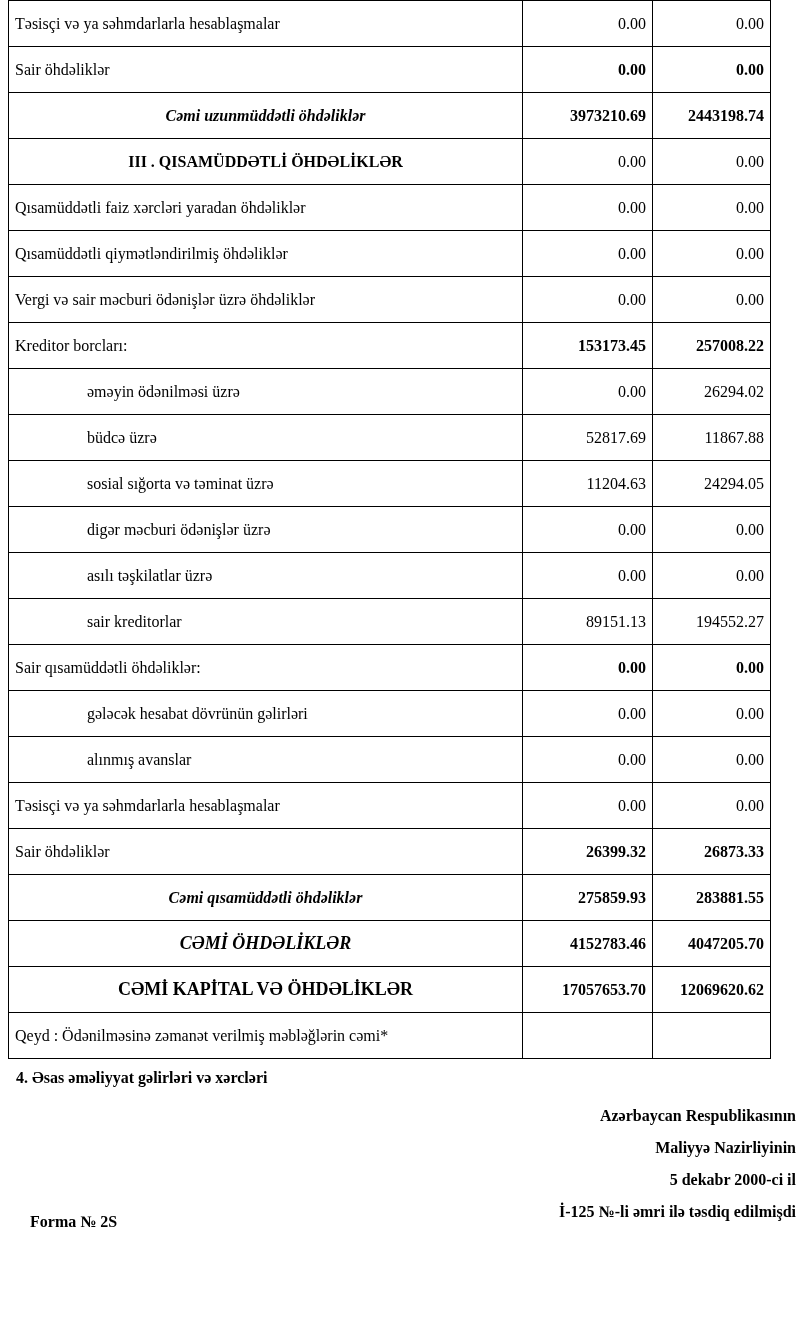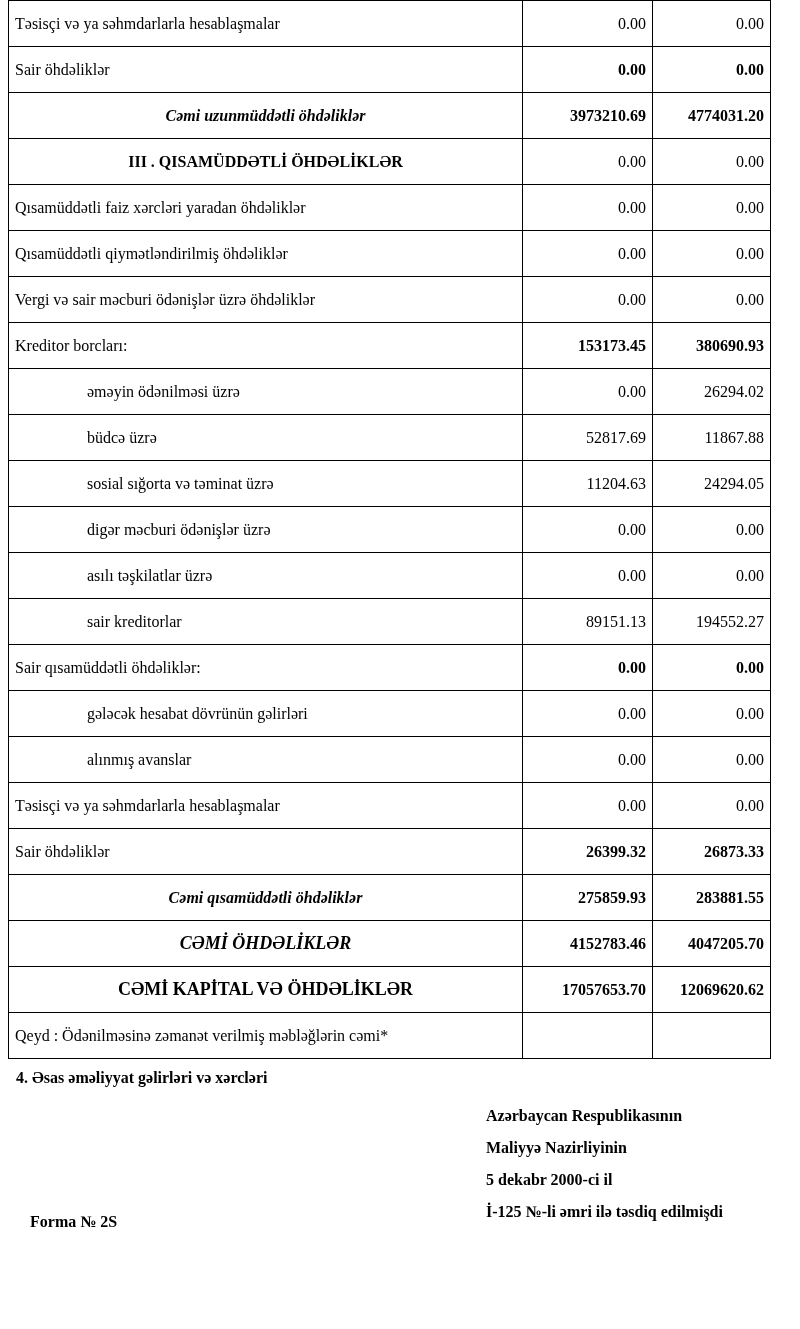--- a/index.html
+++ b/index.html
@@ -104,7 +104,7 @@
       <tr>
         <td class="lbl s-center-bold-italic">Cəmi uzunmüddətli öhdəliklər</td>
         <td class="val v-bold">3973210.69</td>
-        <td class="val v-bold">4774031.20</td>
+        <td class="val v-bold">2443198.74</td>
       </tr>
       <tr>
         <td class="lbl s-center-bold">III . QISAMÜDDƏTLİ ÖHDƏLİKLƏR</td>

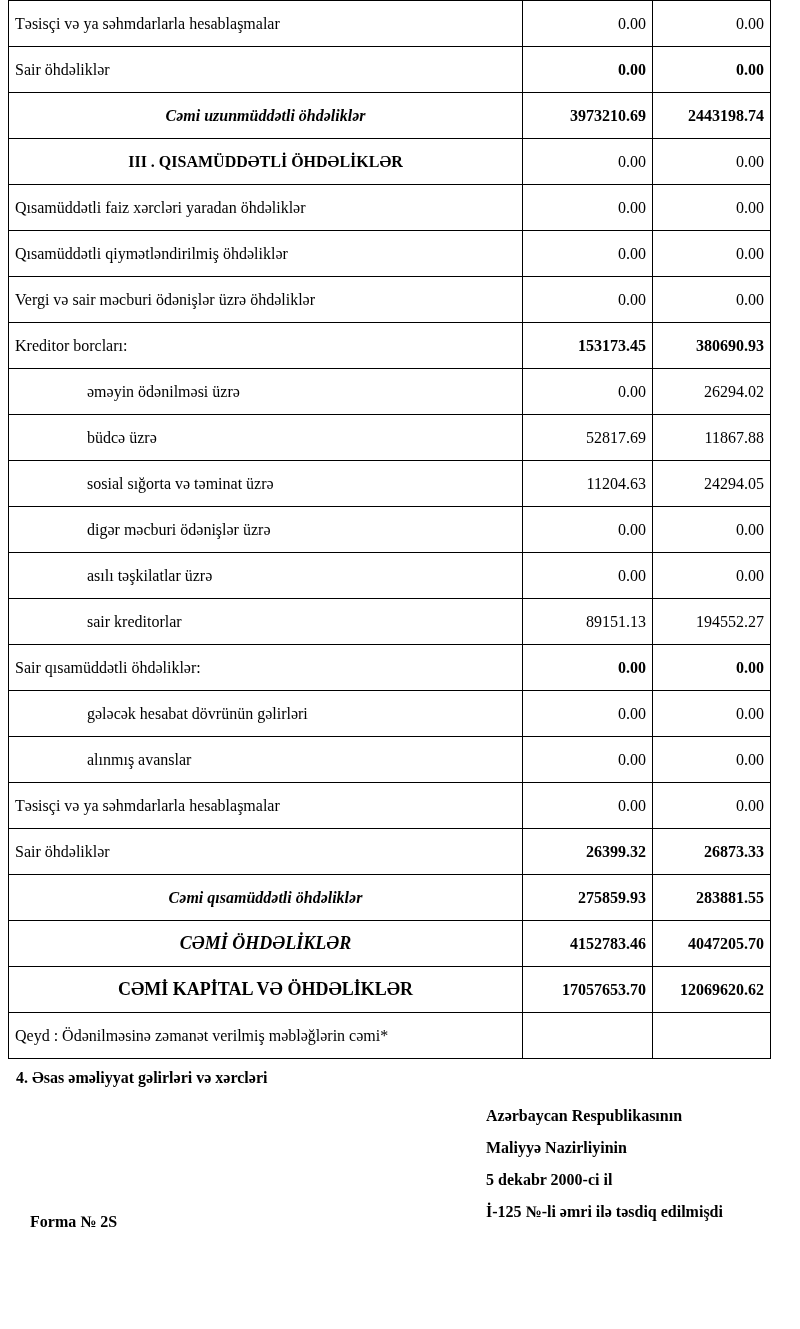--- a/index.html
+++ b/index.html
@@ -129,7 +129,7 @@
       <tr>
         <td class="lbl s-bold">Kreditor borcları:</td>
         <td class="val v-bold">153173.45</td>
-        <td class="val v-bold">380690.93</td>
+        <td class="val v-bold">257008.22</td>
       </tr>
       <tr>
         <td class="lbl s-indent">əməyin ödənilməsi üzrə</td>

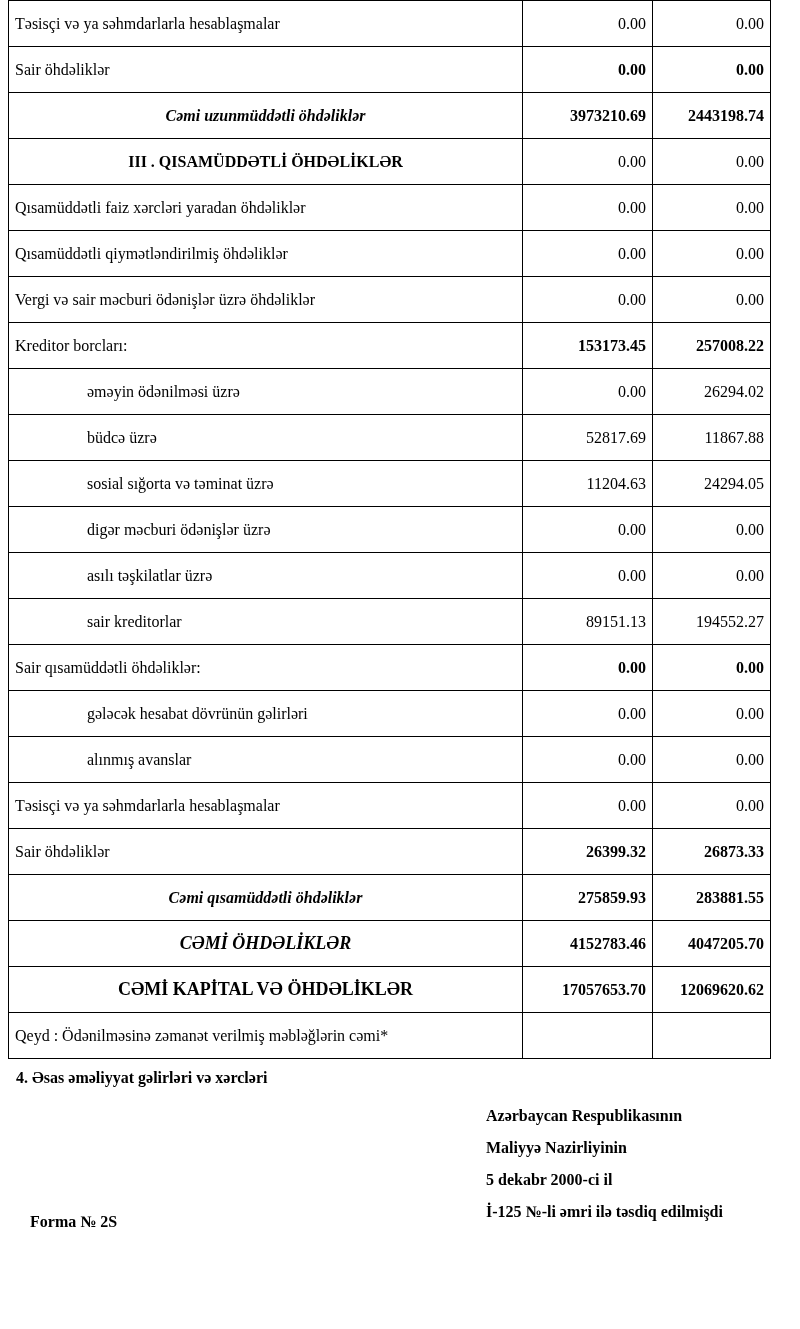--- a/index.html
+++ b/index.html
@@ -63,7 +63,7 @@
     width: 310px;
     margin-left: auto;
     margin-right: 4px;
-    text-align: left;
+    text-align: right;
   }
   .approval-lines p {
     margin: 10px 0;

